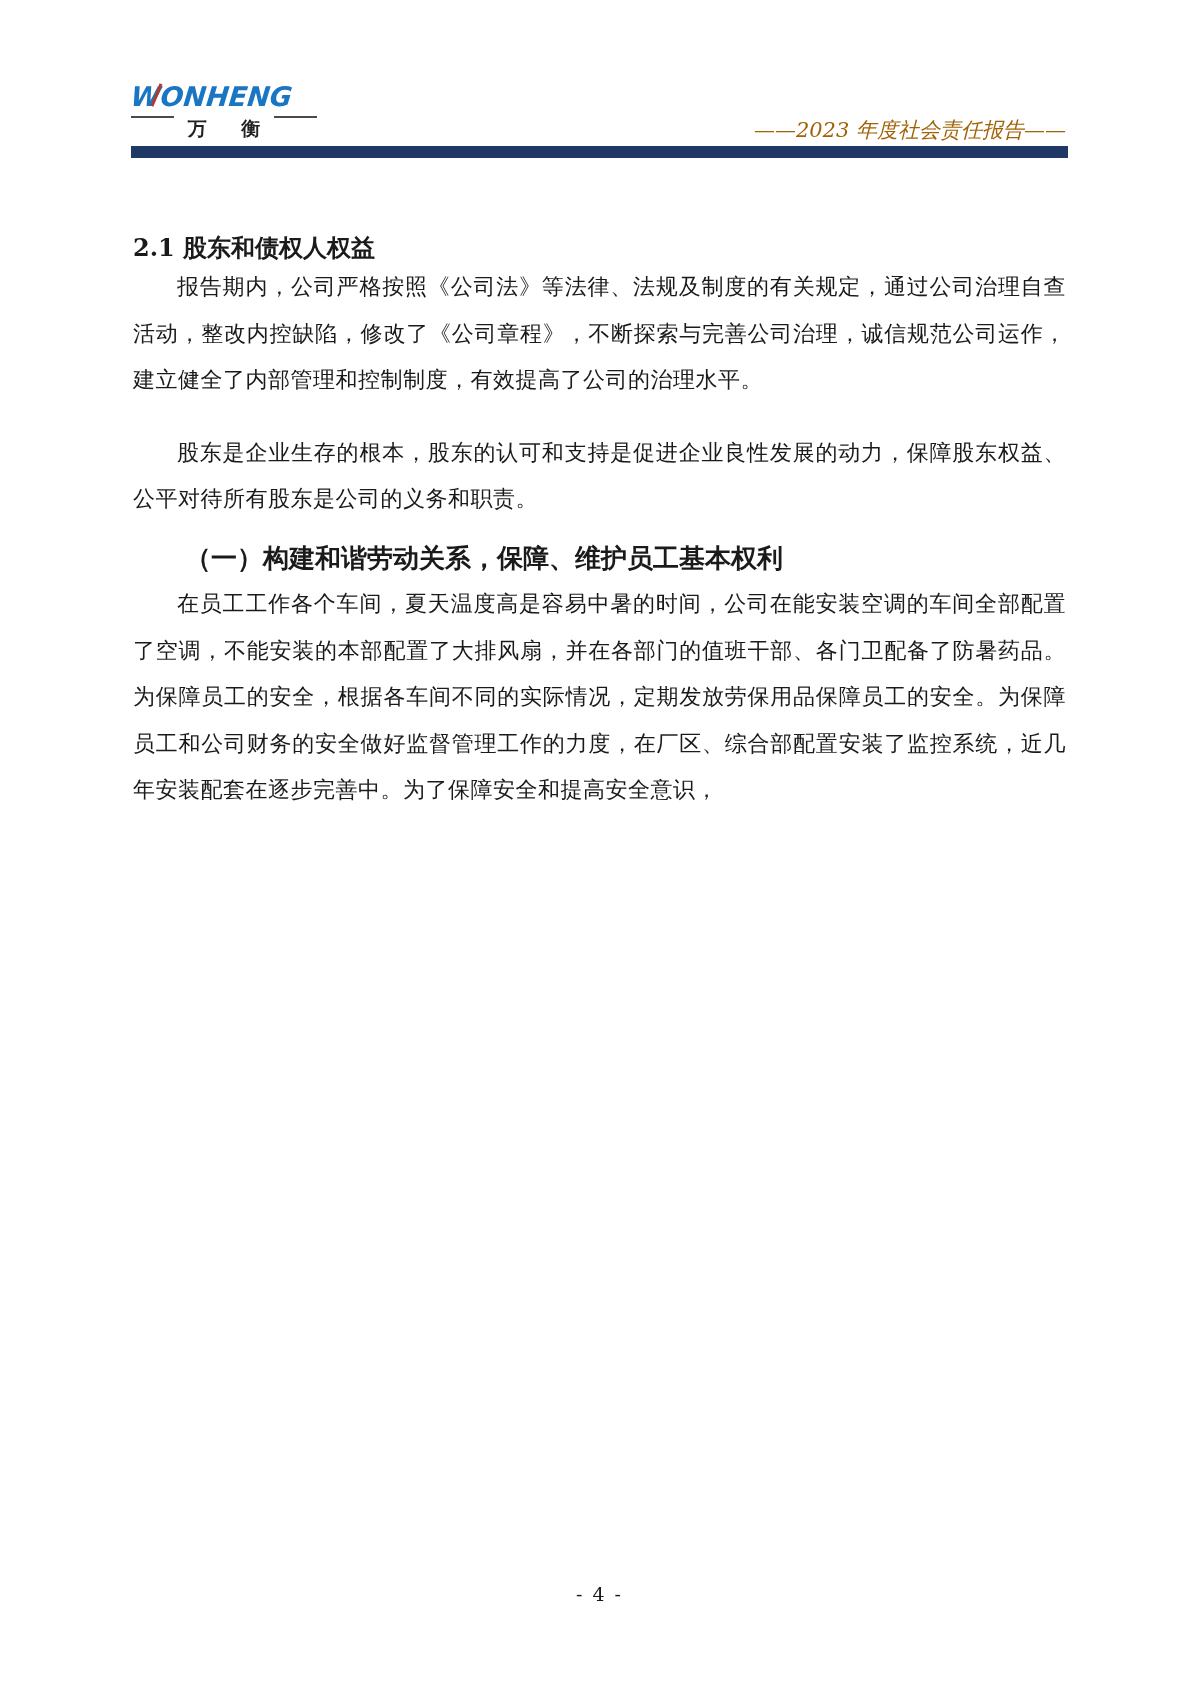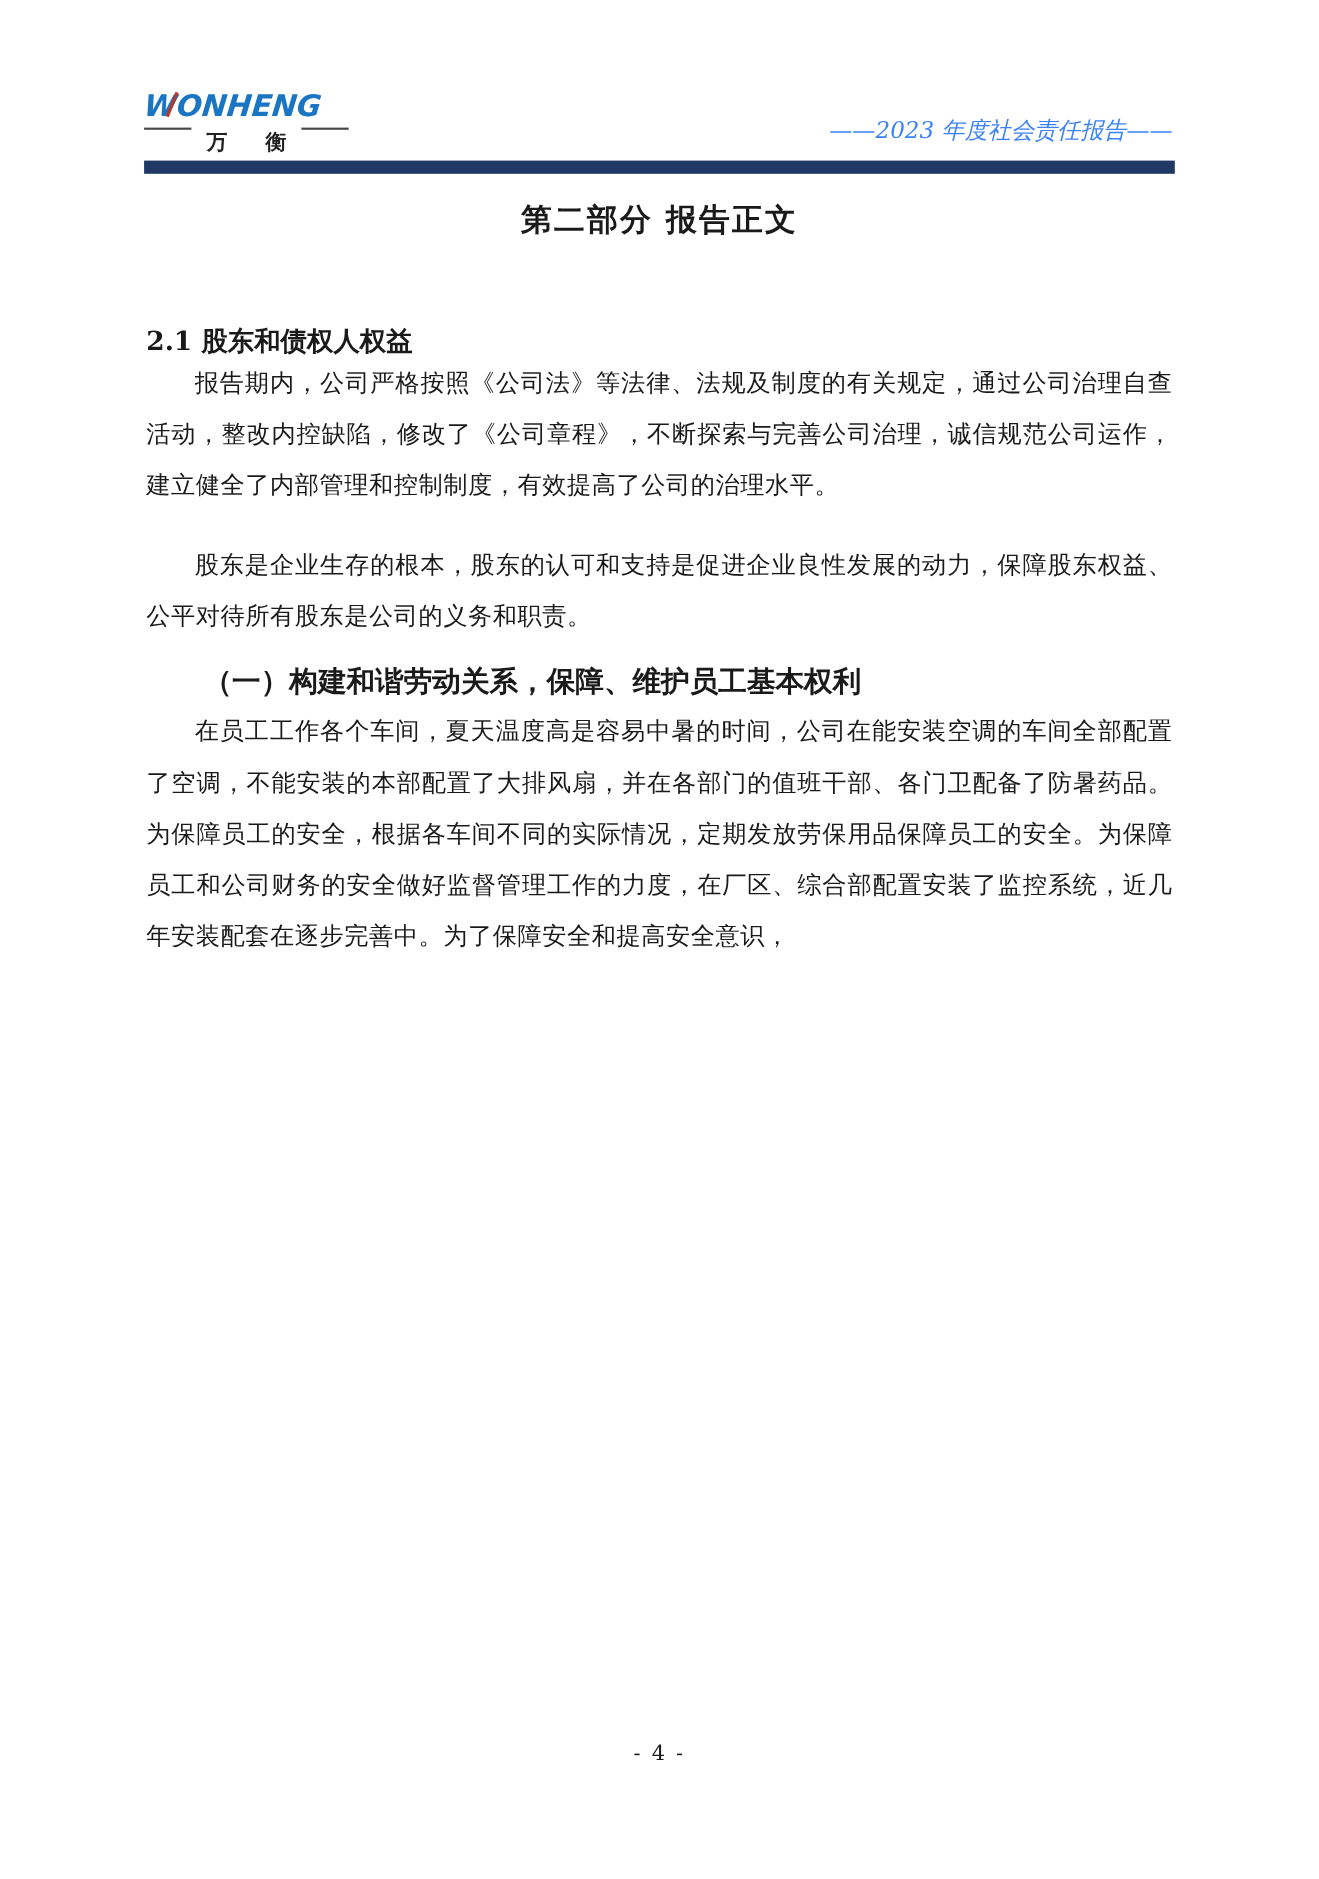--- a/index.html
+++ b/index.html
@@ -49,10 +49,10 @@
   .report-label {
     position: absolute;
     right: 133px;
-    top: 104px;
+    top: 116px;
     font-size: 21px;
     font-style: italic;
-    color: #3b82f6;
+    color: #a16207;
     white-space: nowrap;
   }
   .header-bar {

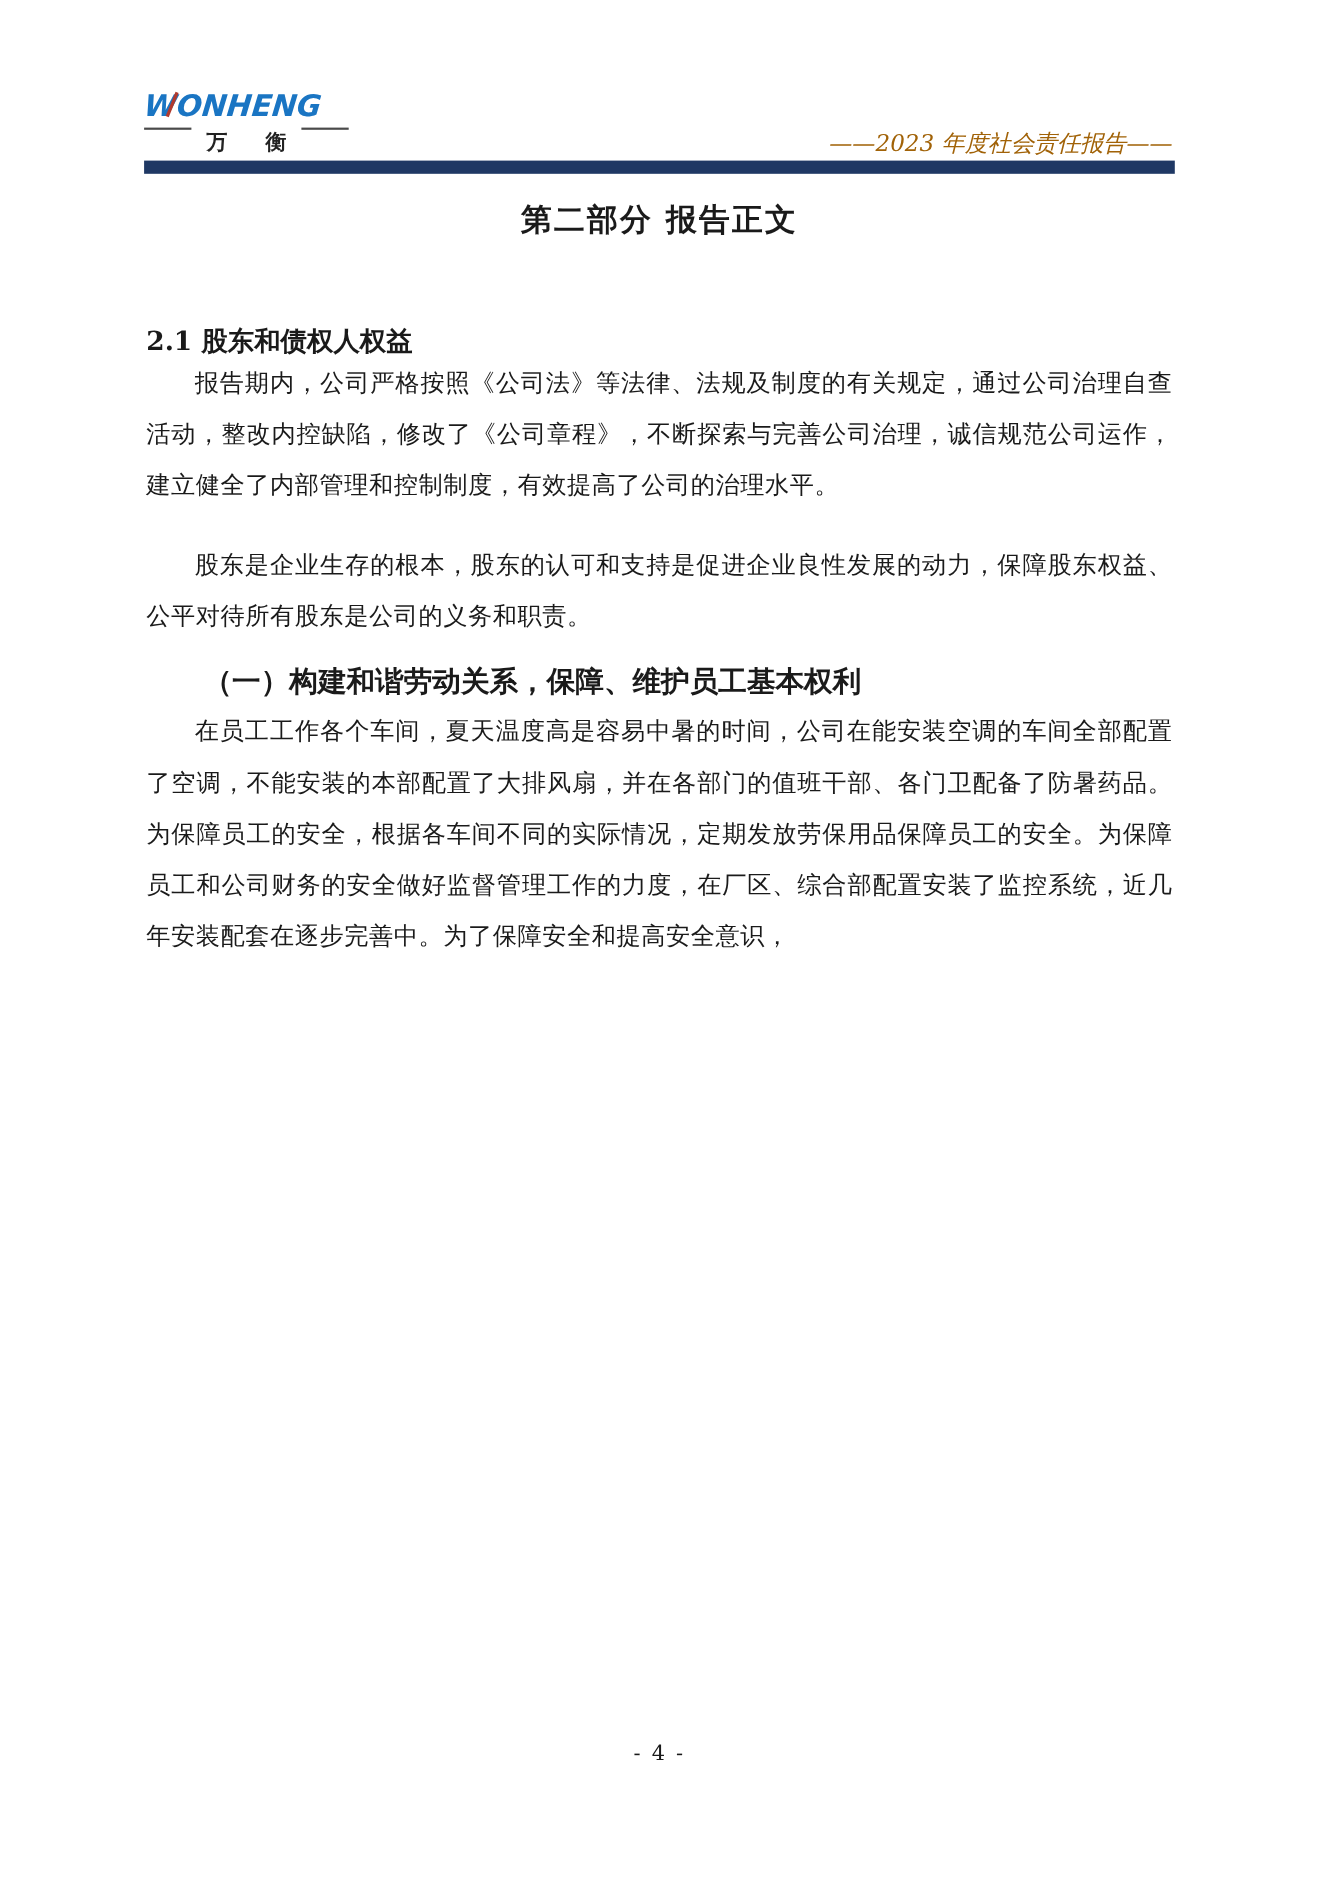--- a/index.html
+++ b/index.html
@@ -132,7 +132,6 @@
   <div class="header-bar"></div>
 
   <div class="body-content">
-    <h1 class="doc-title">第二部分 报告正文</h1>
 
     <h2 class="sec-heading first">2.1 股东和债权人权益</h2>
     <p class="para">报告期内，公司严格按照《公司法》等法律、法规及制度的有关规定，通过公司治理自查活动，整改内控缺陷，修改了《公司章程》，不断探索与完善公司治理，诚信规范公司运作，建立健全了内部管理和控制制度，有效提高了公司的治理水平。</p>

